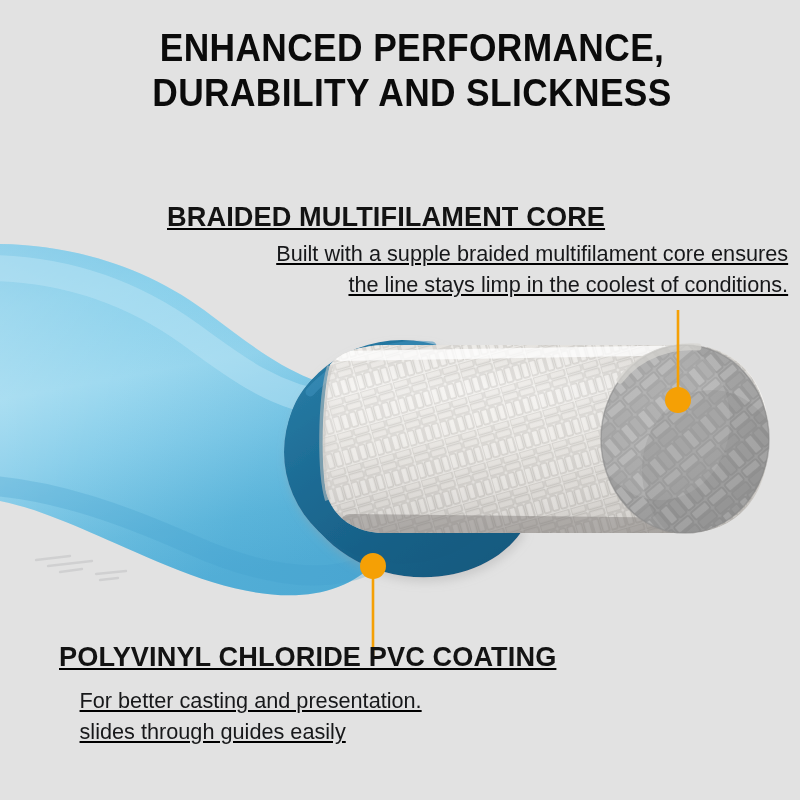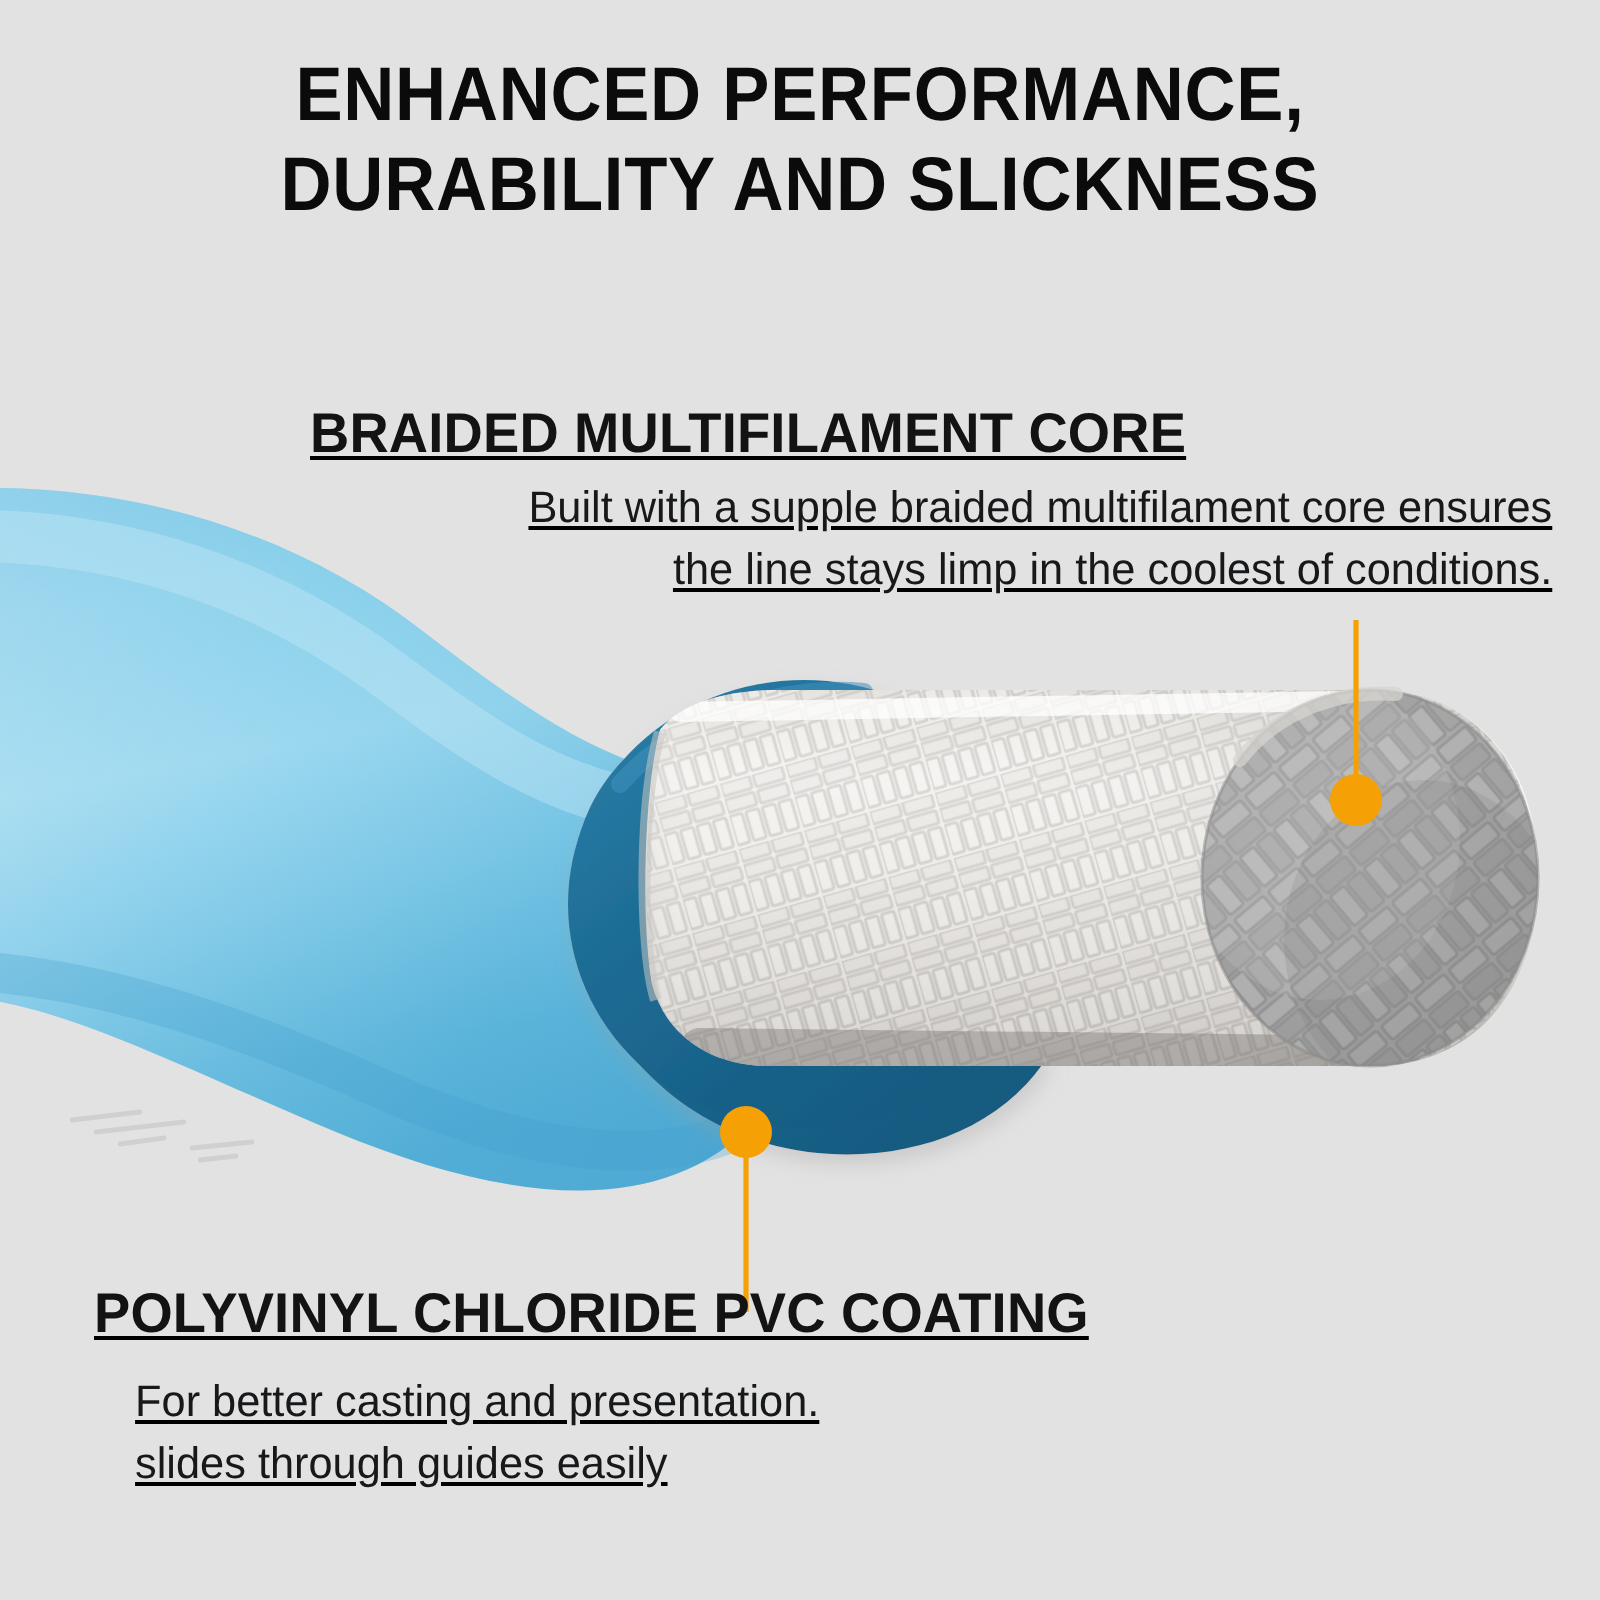--- a/index.html
+++ b/index.html
@@ -32,7 +32,7 @@
   
   .txt-layer {
     position: absolute;
-    left: 0;
+    left: 12px;
     top: 0;
     width: 748px;
     height: 800px;

